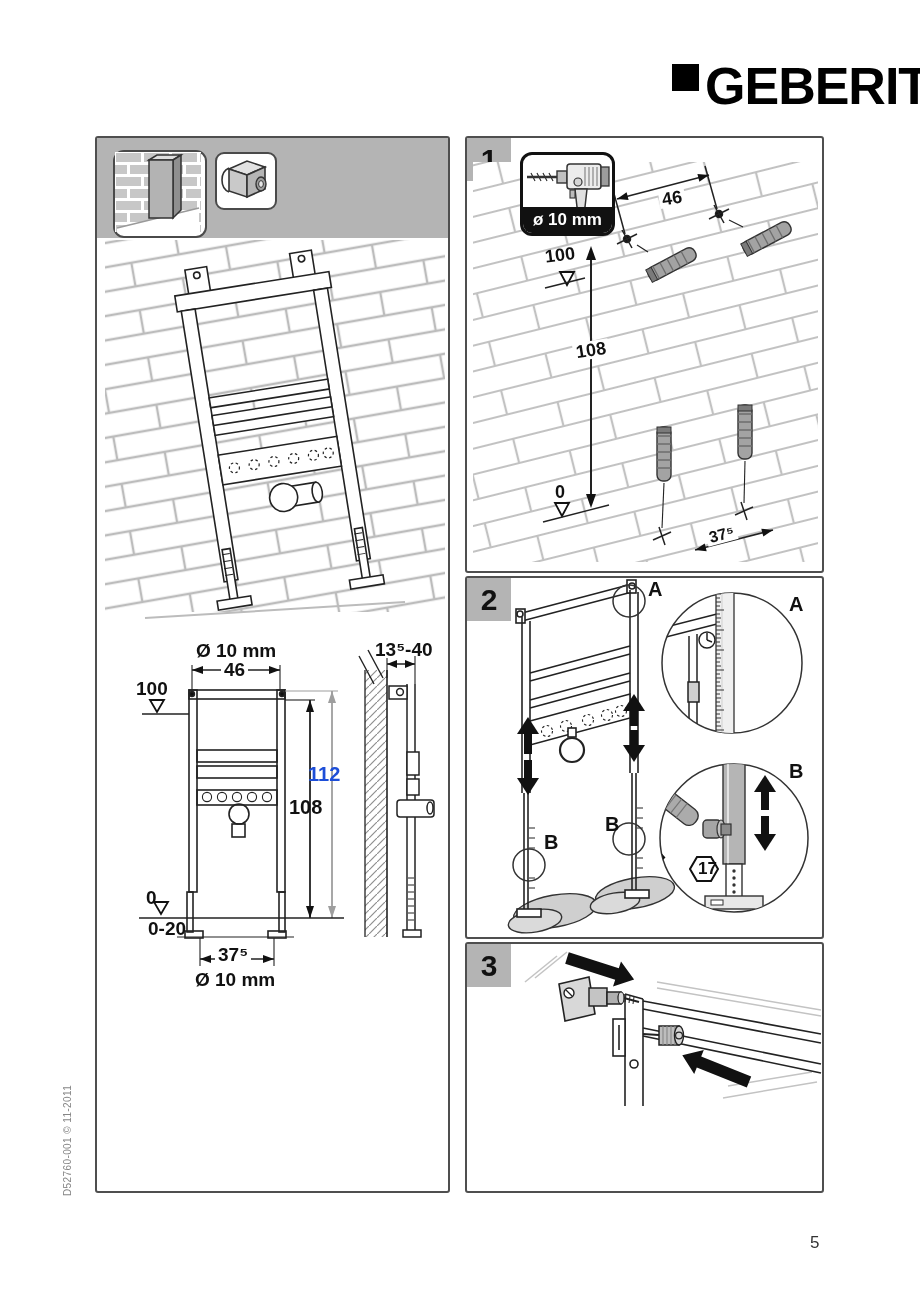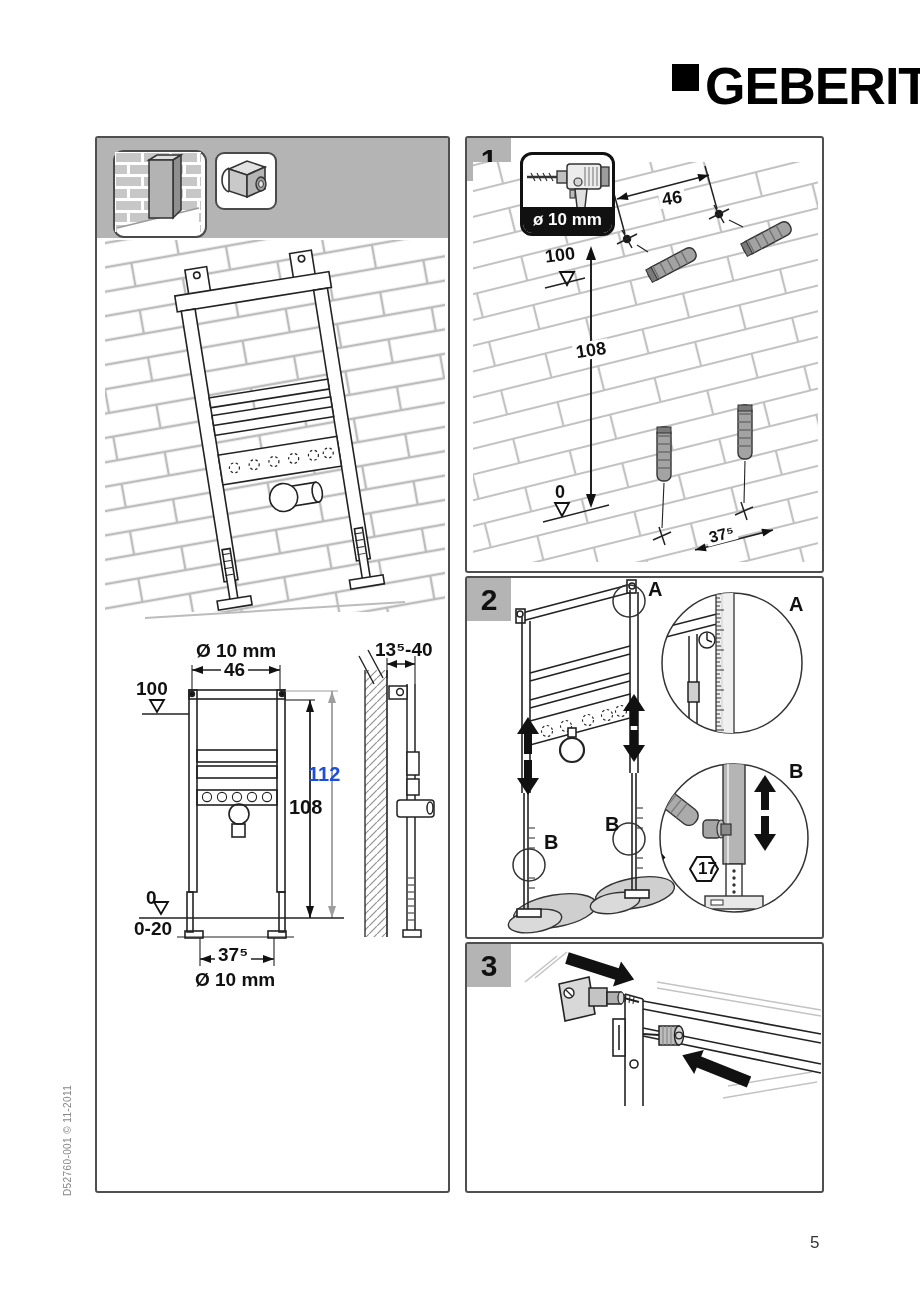--- a/index.html
+++ b/index.html
@@ -451,7 +451,7 @@
     <span class="dim big" style="left:289px;top:797px;">108</span>
     <span class="dim" style="left:375px;top:640px;">13⁵-40</span>
     <span class="dim" style="left:146px;top:888px;">0</span>
-    <span class="dim" style="left:134px;top:919px;text-align:center;">0-20</span>
+    <span class="dim" style="left:148px;top:919px;text-align:center;">0-20</span>
     <span class="dim bg" style="left:215px;top:945px;">37⁵</span>
     <span class="dim bg" style="left:192px;top:970px;">Ø 10 mm</span>
 

